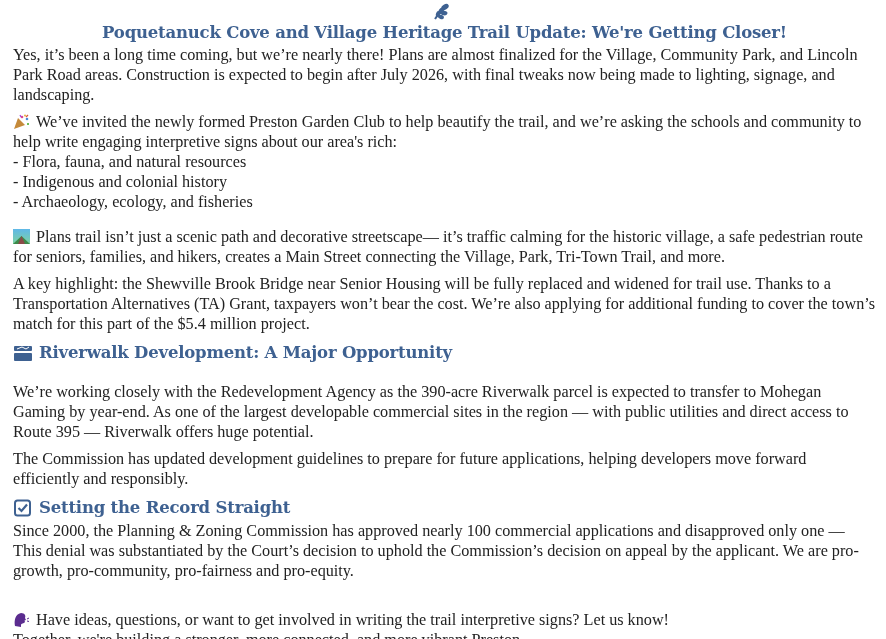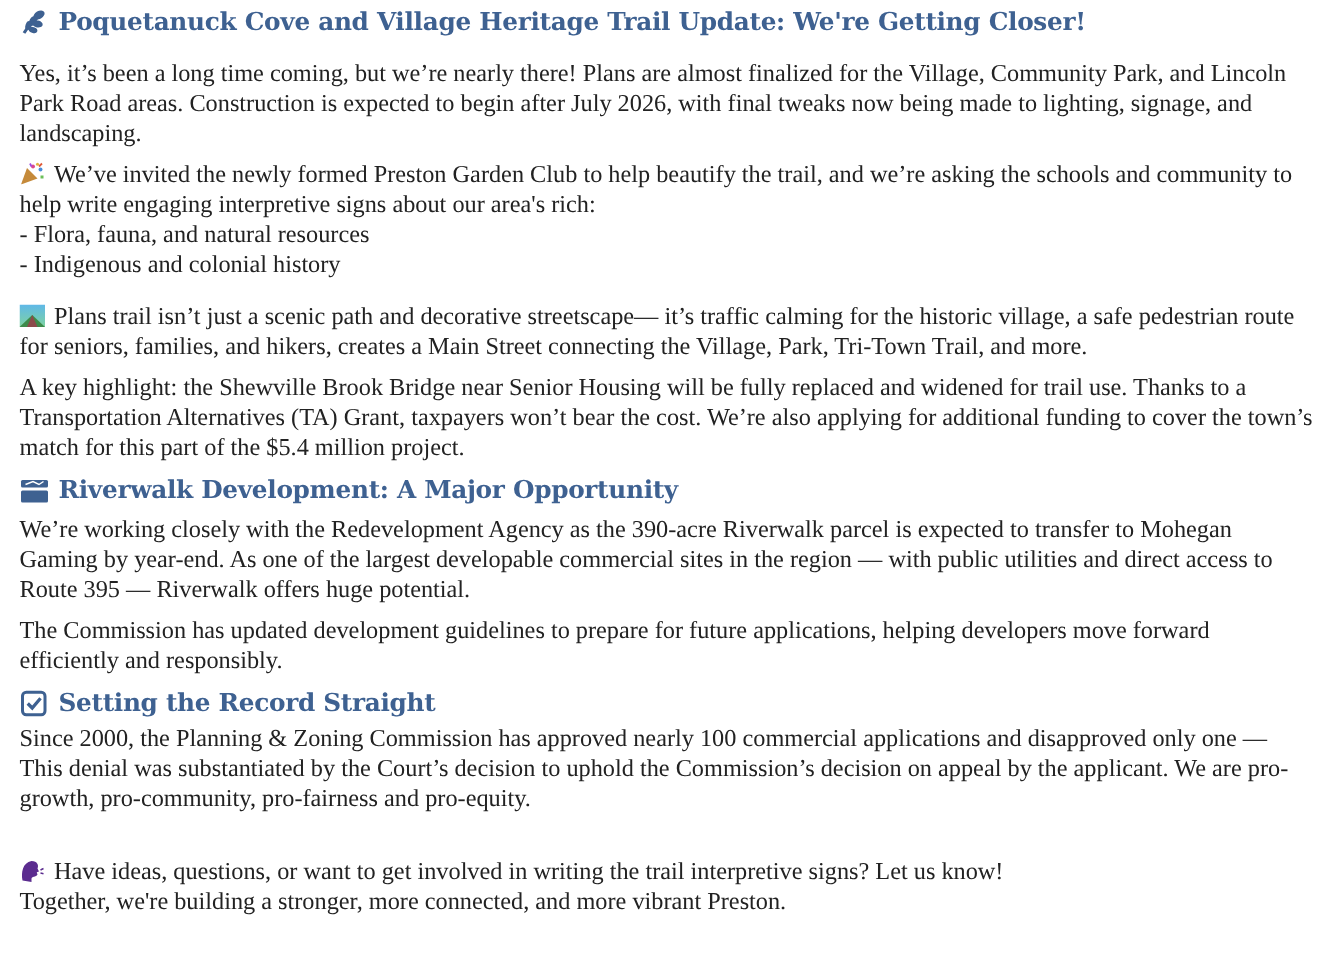--- a/index.html
+++ b/index.html
@@ -60,7 +60,7 @@
 
 <div class="page">
 
-  <h2 style="margin-bottom:12px;">
+  <h2 style="margin-bottom:0;flex-direction:column;">
     <span class="h-icon">
       <svg width="20" height="18" viewBox="0 0 20 18">
         <path d="M3 16 C6 11 9 8 14 4" stroke="#3e6191" stroke-width="2" fill="none"></path>

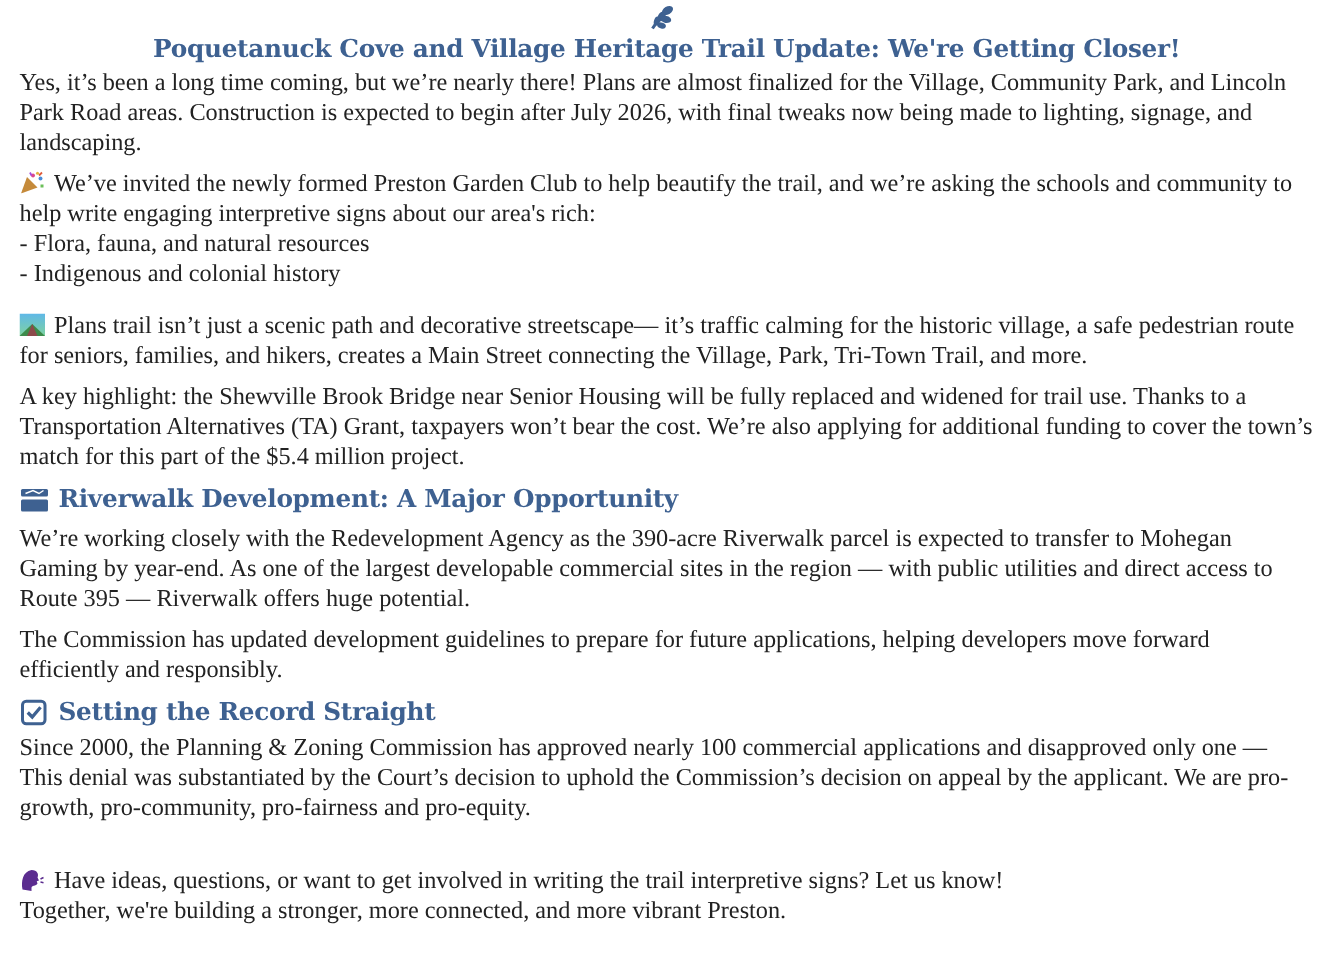--- a/index.html
+++ b/index.html
@@ -88,6 +88,7 @@
       </svg></span><span>We’ve invited the newly formed Preston Garden Club to help beautify the trail, and we’re asking the schools and community to help write engaging interpretive signs about our area's rich:</span></p>
     <p>- Flora, fauna, and natural resources</p>
     <p>- Indigenous and colonial history</p>
+    <p>- Archaeology, ecology, and fisheries</p>
   </div>
 
   <div style="height:8px;"></div>

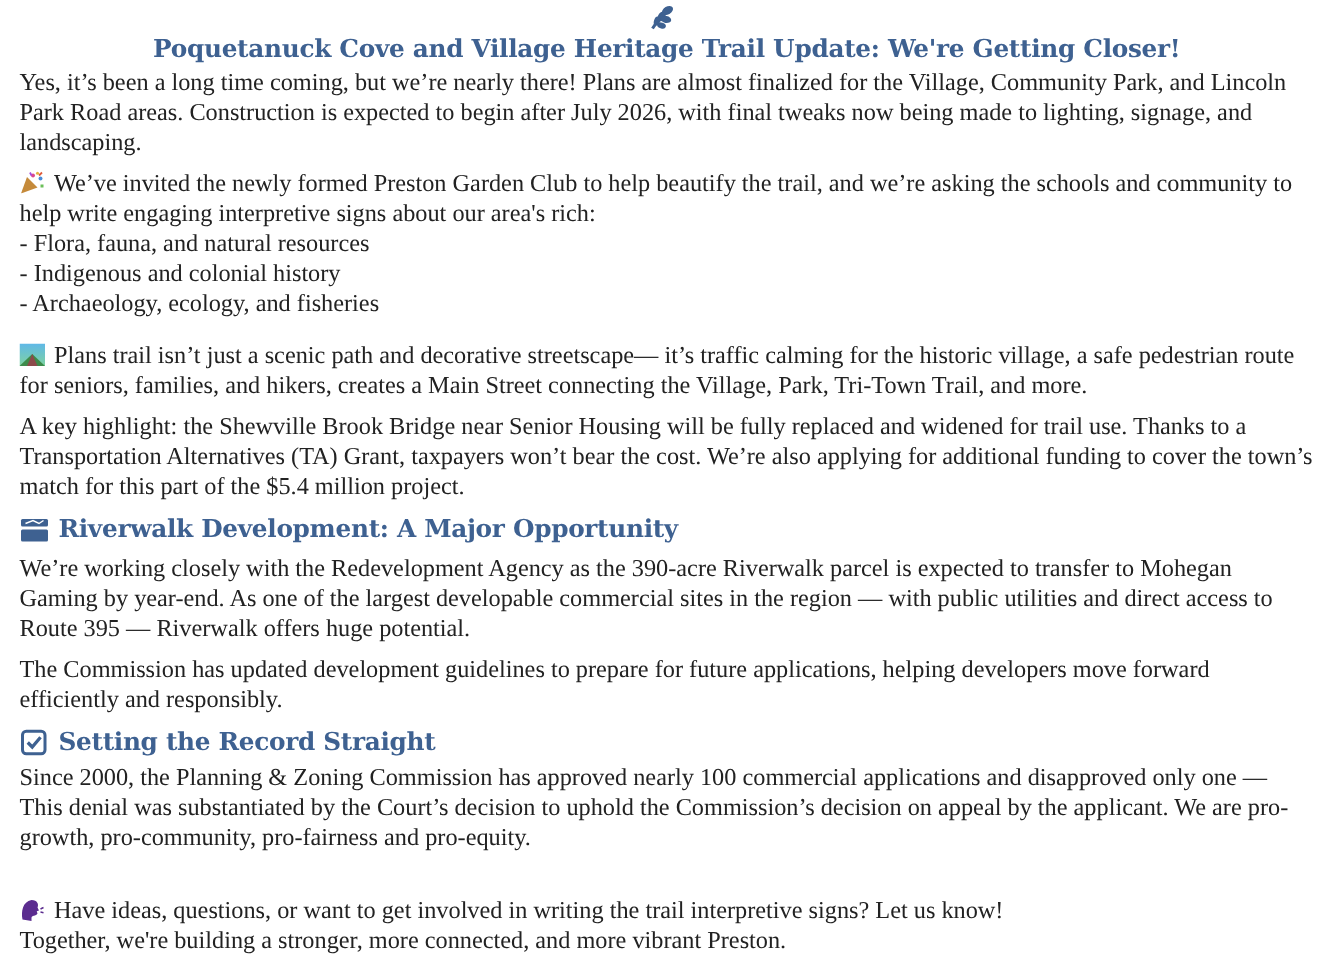--- a/index.html
+++ b/index.html
@@ -107,7 +107,7 @@
 
   <p class="block">A key highlight: the Shewville Brook Bridge near Senior Housing will be fully replaced and widened for trail use. Thanks to a Transportation Alternatives (TA) Grant, taxpayers won’t bear the cost. We’re also applying for additional funding to cover the town’s match for this part of the $5.4 million project.</p>
 
-  <h2 style="margin-bottom:4px;text-align:right;">
+  <h2 style="margin-bottom:17px;text-align:right;">
     <span class="h-icon">
       <svg width="20" height="18" viewBox="0 0 20 18">
         <rect x="1" y="2" width="18" height="5" rx="1" fill="#3e6191"></rect>

